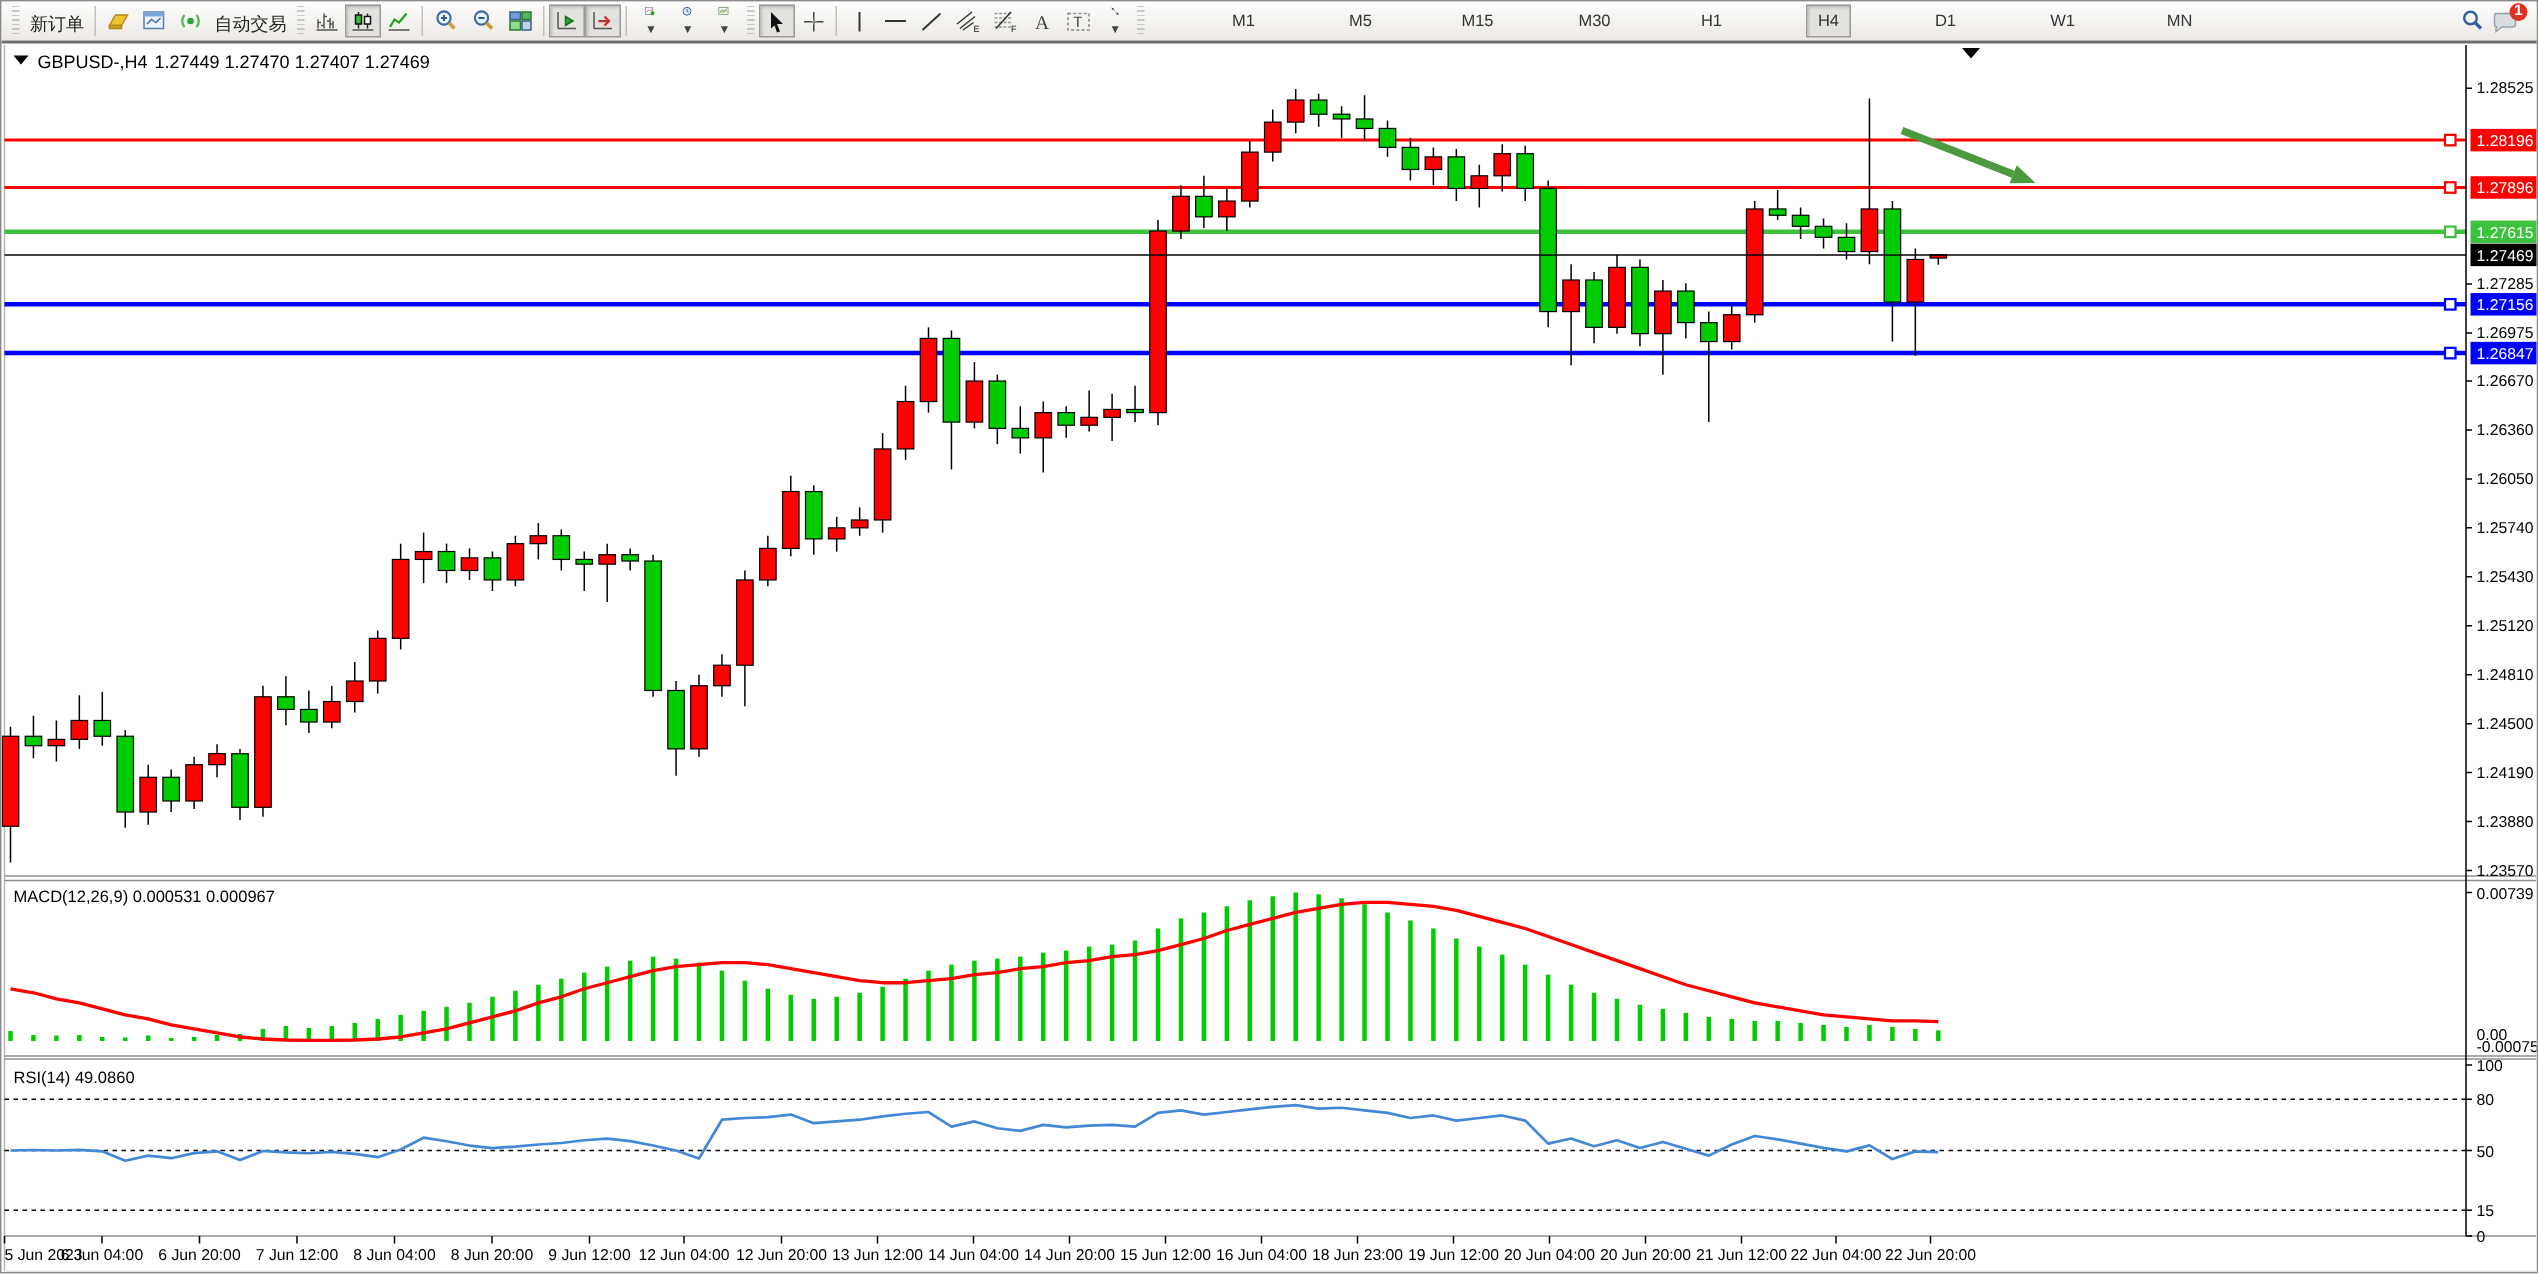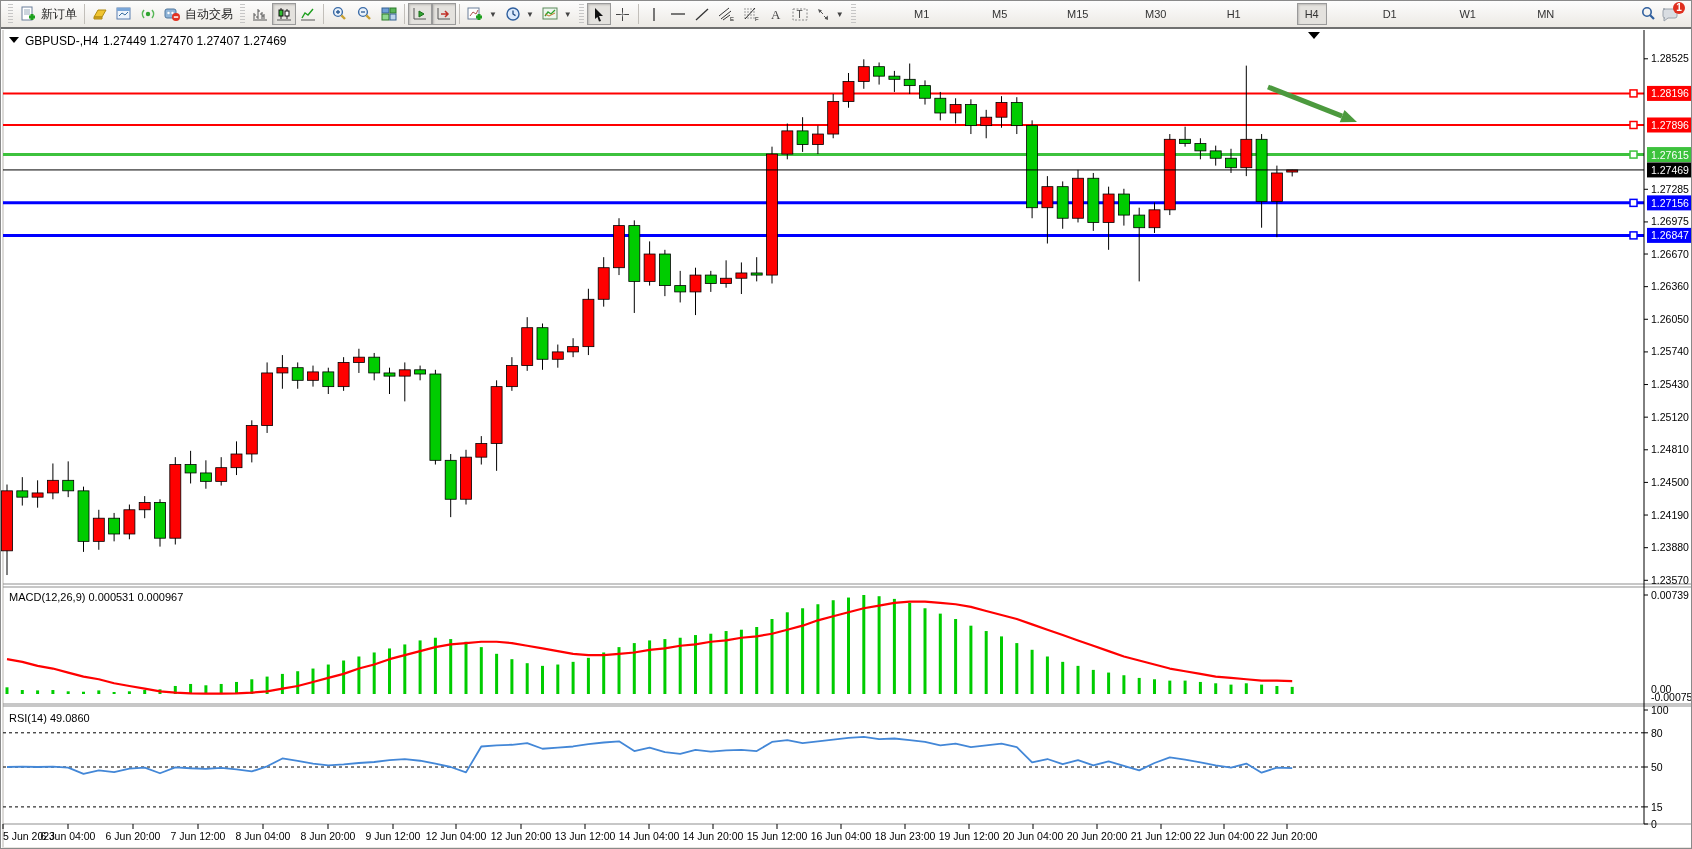--- a/index.html
+++ b/index.html
@@ -9,7 +9,7 @@
   .tb-group{display:flex;align-items:center;height:26px;}
   .grip{width:5px;height:20px;margin:0 3px;background:repeating-linear-gradient(#bbb 0 1px,transparent 1px 3px);opacity:.8;}
   .tb-sep{width:1px;height:20px;background:#c2bfba;margin:0 3px;}
-  .tb-btn{display:flex;align-items:center;gap:4px;height:22px;min-width:24px;justify-content:center;padding:0 3px;border:1px solid transparent;background:transparent;font-family:"Liberation Sans",sans-serif;font-size:12px;color:#222;cursor:default;}
+  .tb-btn{display:flex;align-items:center;gap:4px;height:22px;min-width:24px;justify-content:center;padding:0 3px;border:1px solid transparent;background:transparent;font-family:"Liberation Sans",sans-serif;font-size:12px;color:#222;cursor:default;flex-direction:column;}
   .tb-btn.active{border:1px solid #9a9a9a;background:#e4e2de;box-shadow:inset 1px 1px 2px rgba(0,0,0,.18);}
   .tb-btn .lbl{white-space:nowrap;}
   .tf-btn{font-size:11px;color:#333;width:30px;margin-left:48px;}

